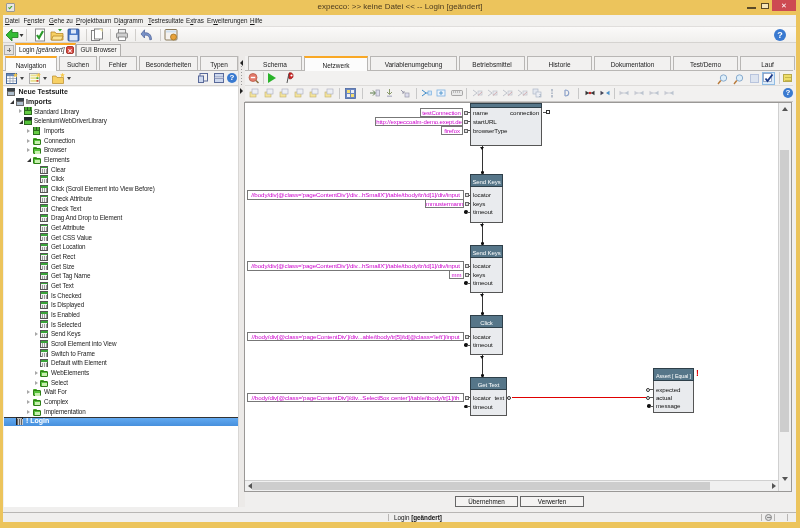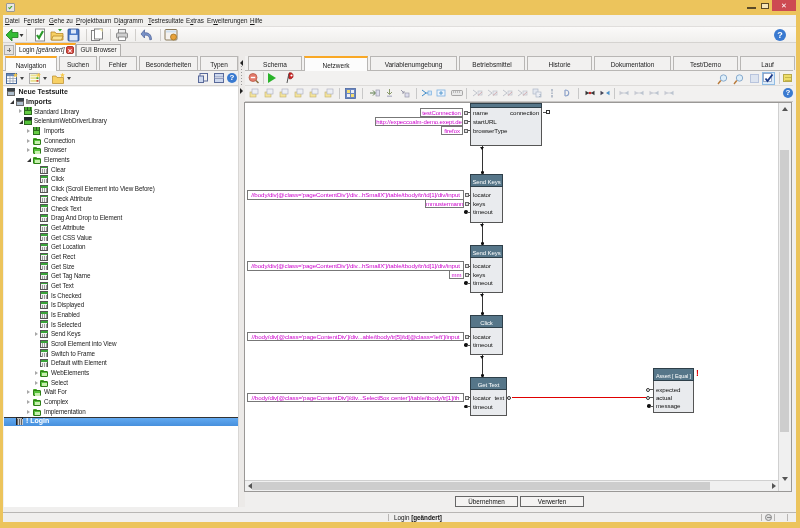--- a/index.html
+++ b/index.html
@@ -12,6 +12,7 @@
 <div class="abs" style="left:6px;top:3px;width:9px;height:9px;background:#e8e6e2;border:0.5px solid #999;border-radius:1px;">
       <div class="abs" style="left:1px;top:1.5px;width:5px;height:4px;background:#4aa32a;clip-path:polygon(0 55%,35% 100%,100% 0,65% 0,35% 60%,20% 40%);"></div>
     </div>
+<div class="abs" style="left:0;top:2px;width:800px;text-align:center;font-size:8px;color:#4a3a20;">expecco: &gt;&gt; keine Datei &lt;&lt; -- Login [geändert]</div>
 <div class="abs" style="left:747px;top:7px;width:9px;height:2px;background:#5a4a28;"></div>
 <div class="abs" style="left:761px;top:3px;width:8px;height:6px;border:1.2px solid #5a4a28;background:#f5e6bb;"></div>
 <div class="abs" style="left:772px;top:0;width:24px;height:11px;background:#cd4a52;">

